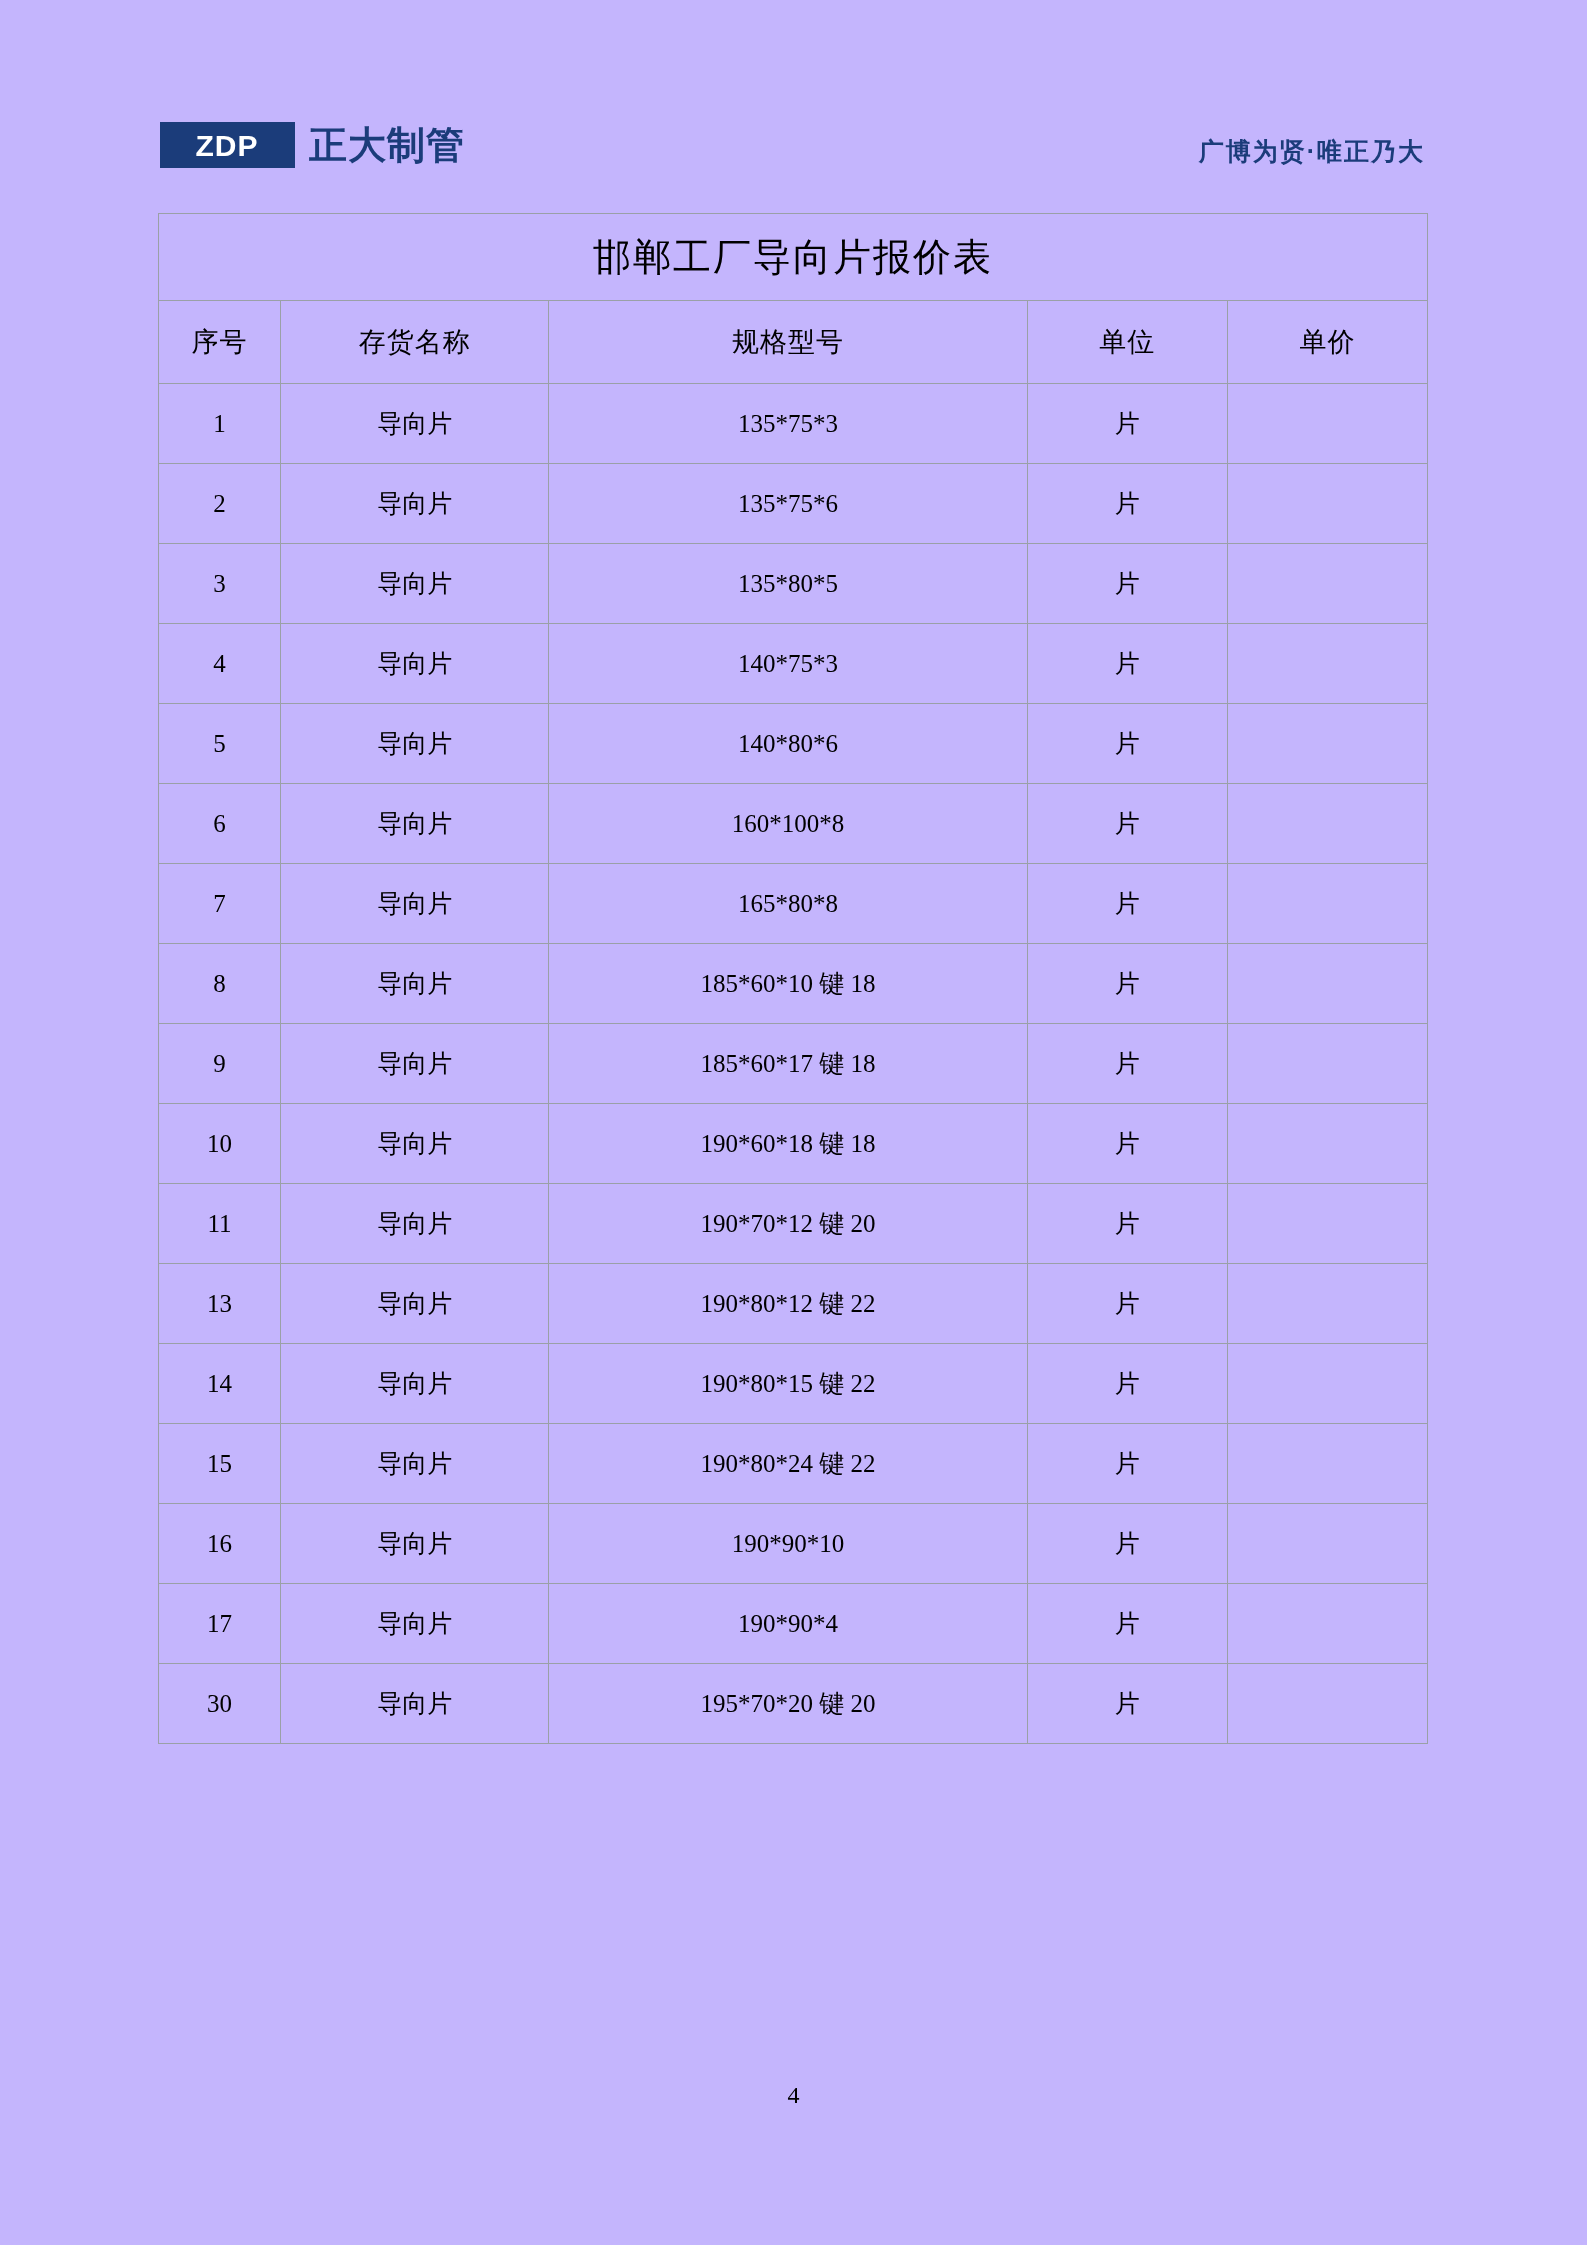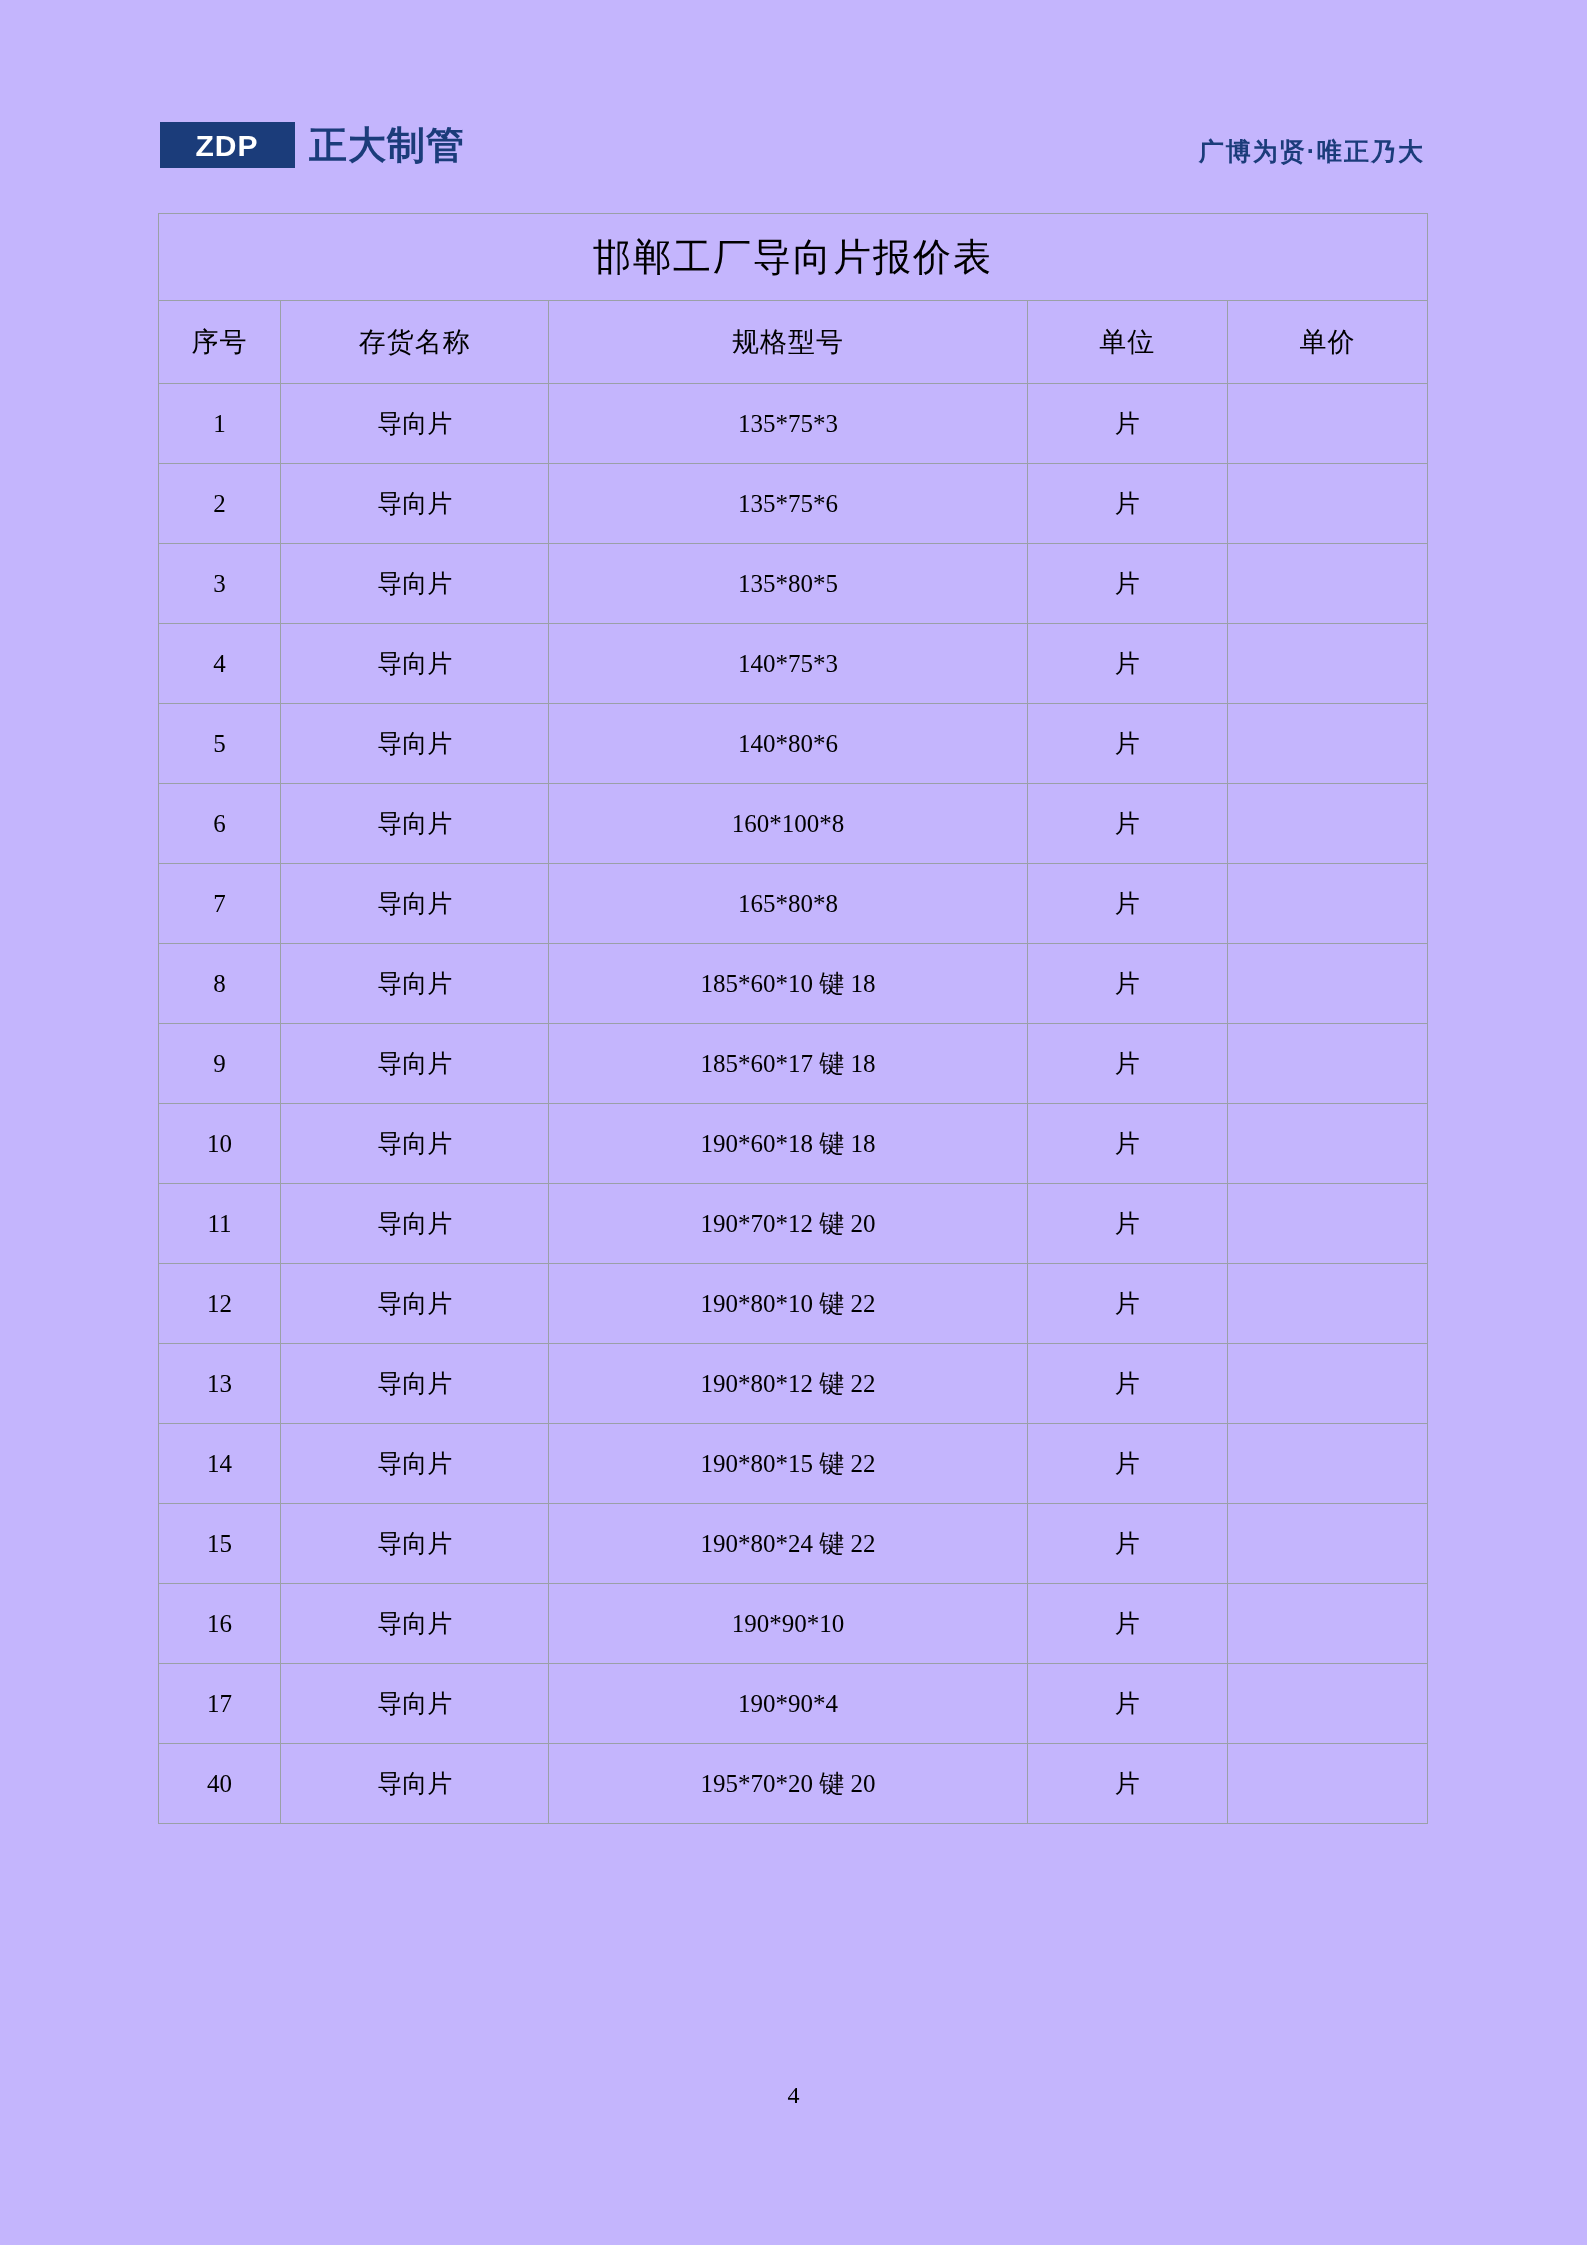--- a/index.html
+++ b/index.html
@@ -236,13 +236,6 @@
             <td></td>
           </tr>
           <tr class="body-row">
-            <td class="num">12</td>
-            <td>导向片</td>
-            <td class="num">190*80*10 键 22</td>
-            <td>片</td>
-            <td></td>
-          </tr>
-          <tr class="body-row">
             <td class="num">13</td>
             <td>导向片</td>
             <td class="num">190*80*12 键 22</td>

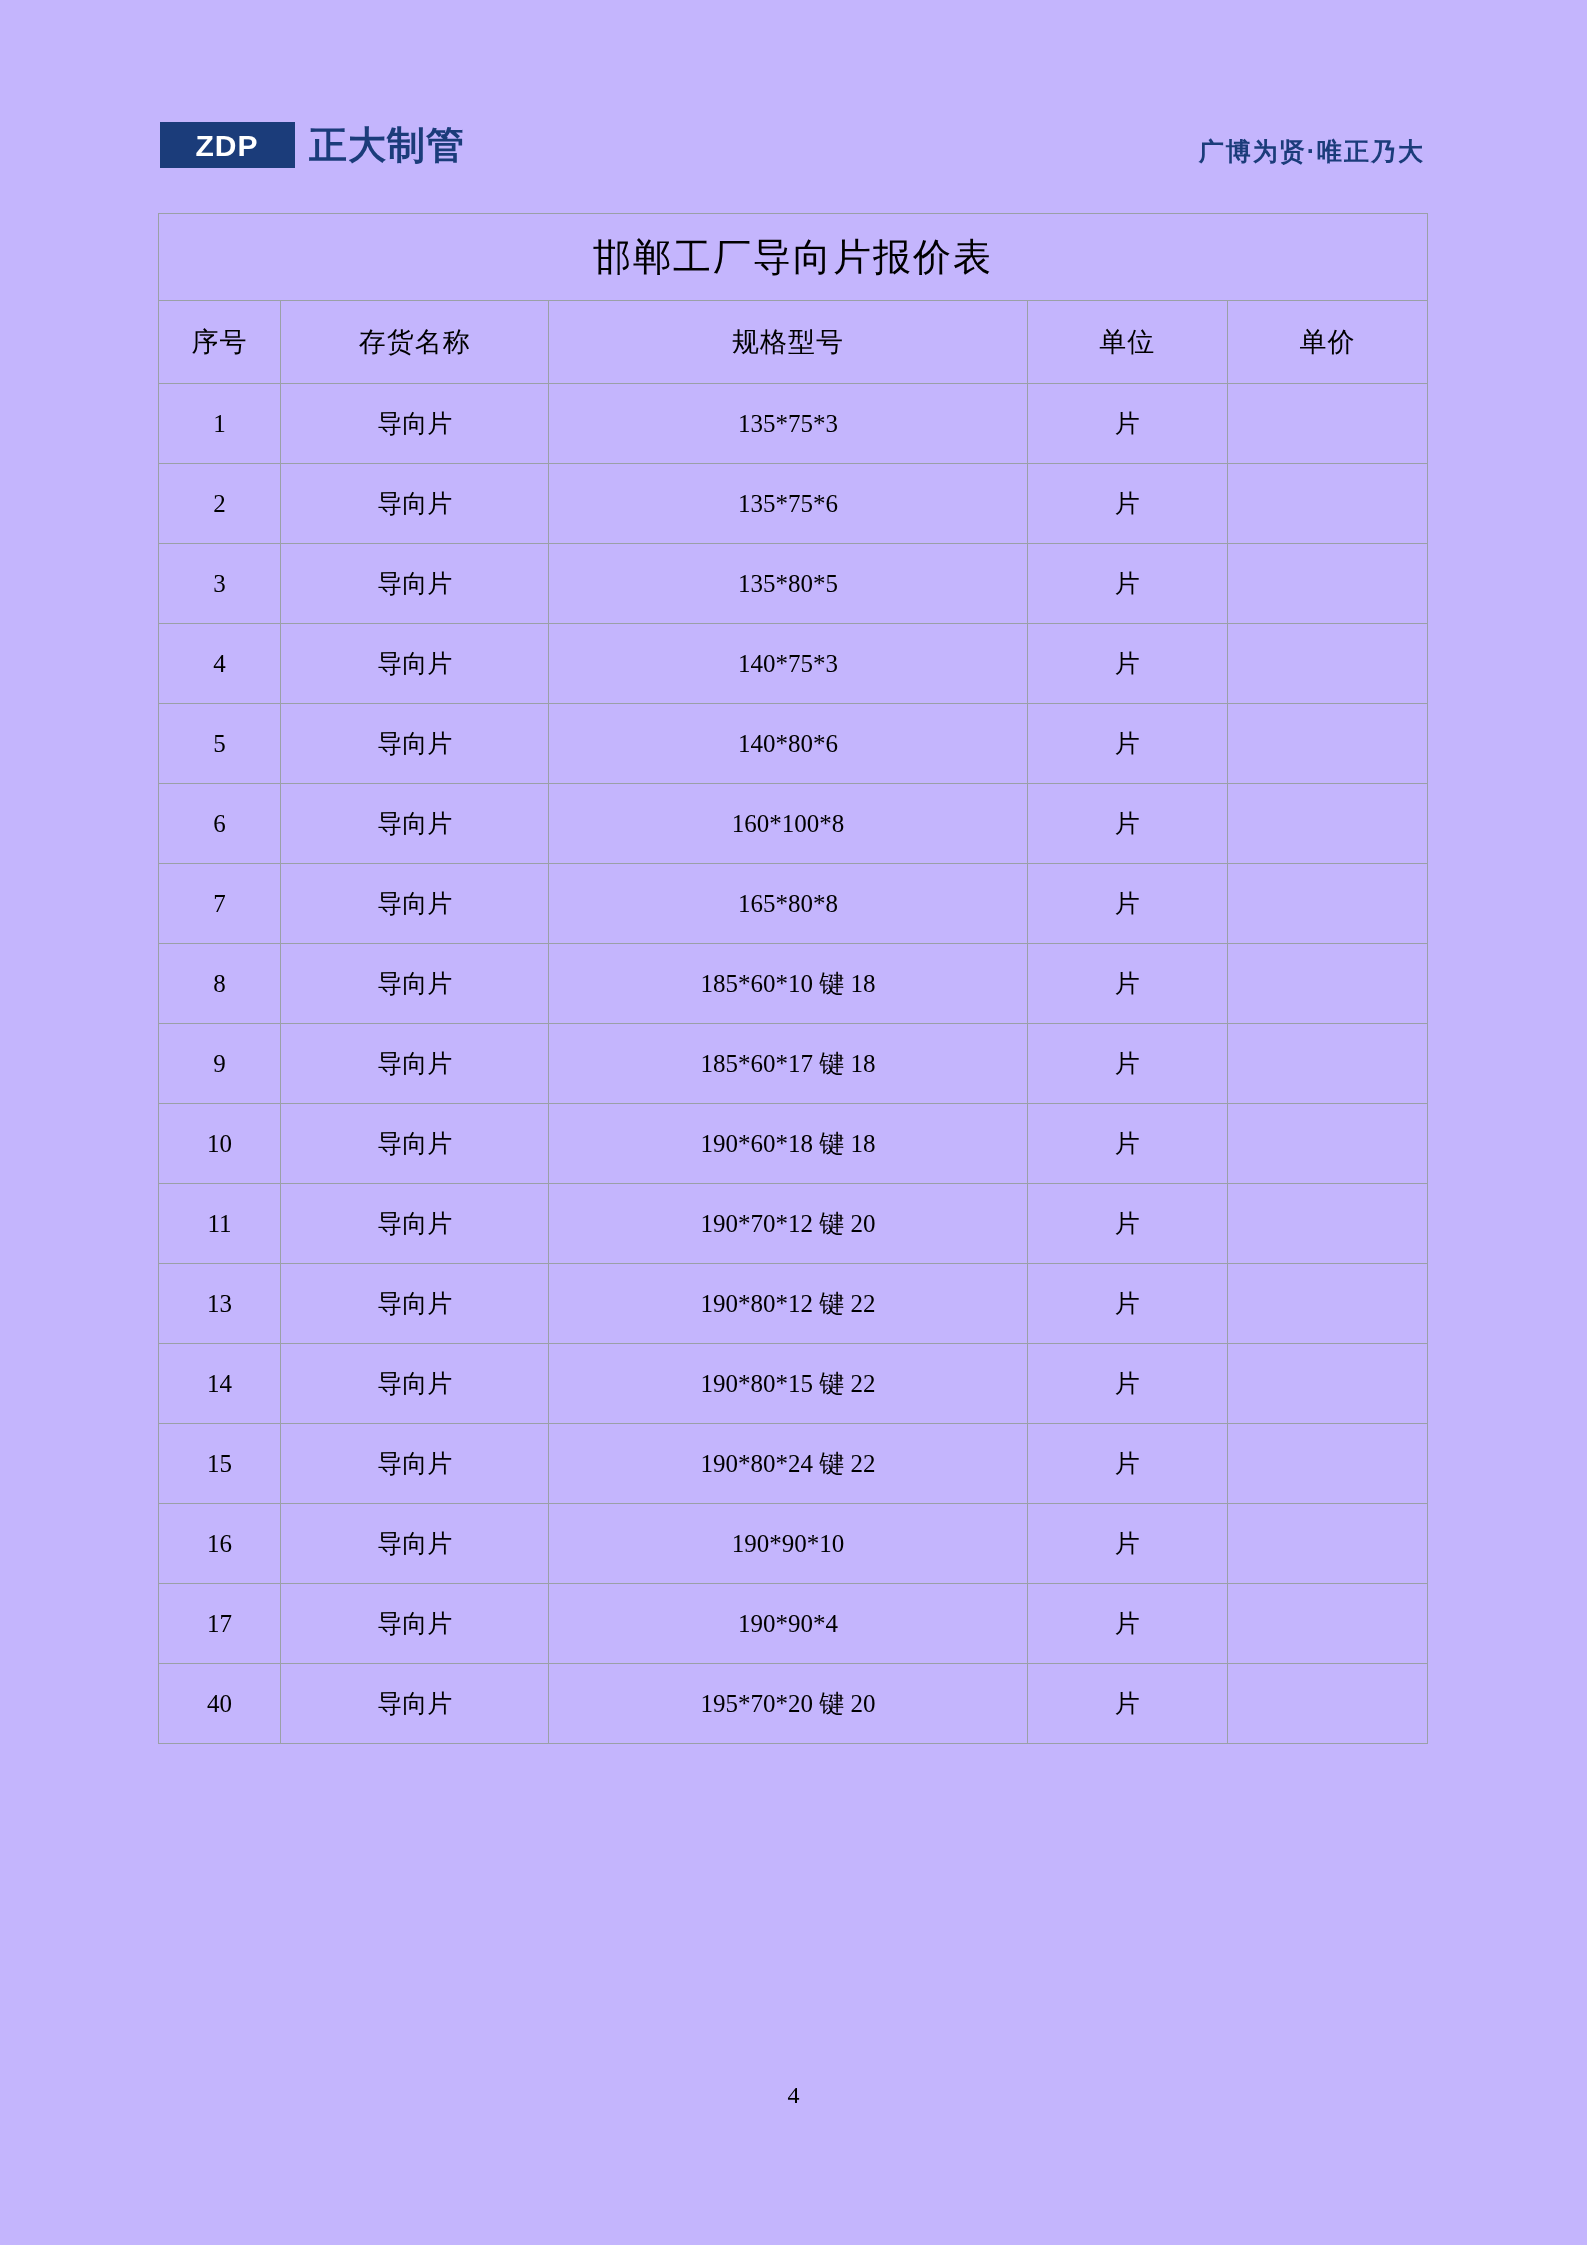--- a/index.html
+++ b/index.html
@@ -271,7 +271,7 @@
             <td></td>
           </tr>
           <tr class="body-row">
-            <td class="num">40</td>
+            <td class="num">30</td>
             <td>导向片</td>
             <td class="num">195*70*20 键 20</td>
             <td>片</td>

